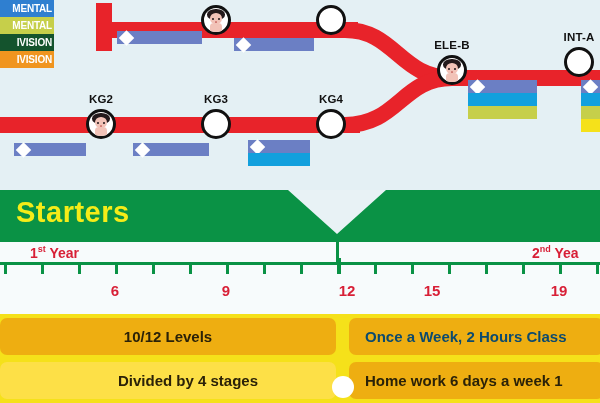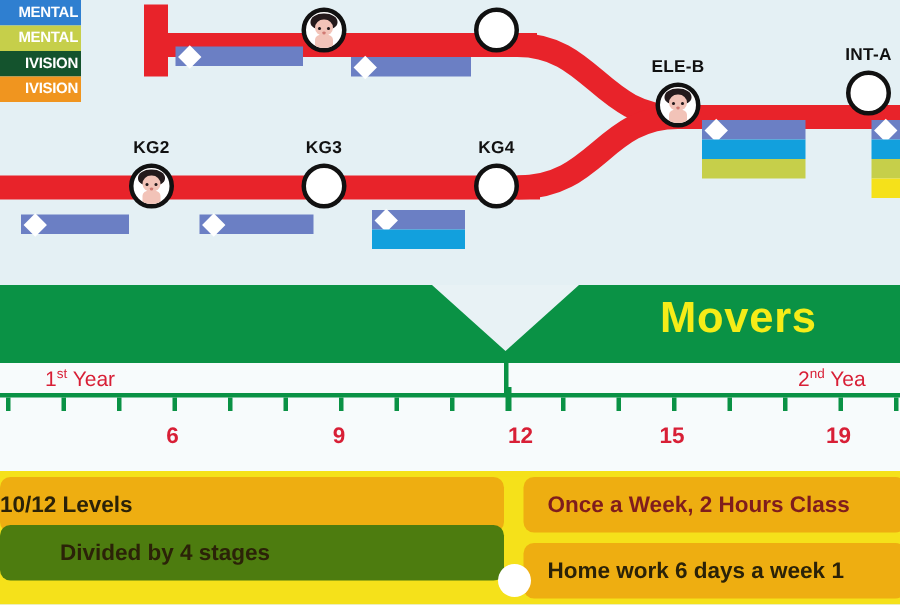--- a/index.html
+++ b/index.html
@@ -234,6 +234,7 @@
     <svg width="600" height="52">
       <polygon points="0,0 288,0 337,44 386,0 600,0 600,52 0,52" fill="#0a9245"></polygon>
     </svg>
+    <div class="bannerlabel" id="lbl-starters" style="left: 16px;">Starters</div>
     <div class="bannerlabel" id="lbl-movers" style="left: 440px;">Movers</div>
   </div>
 

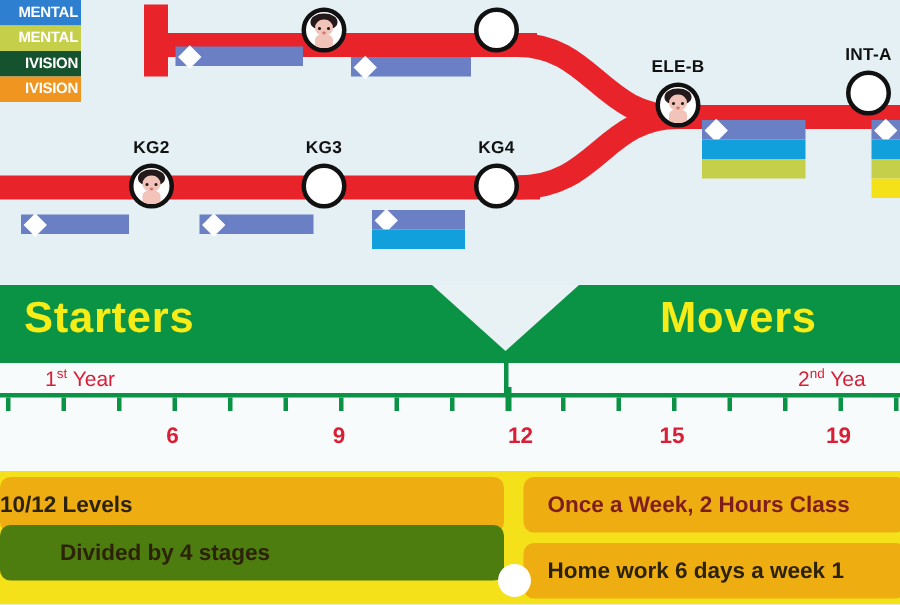--- a/index.html
+++ b/index.html
@@ -235,7 +235,6 @@
       <polygon points="0,0 288,0 337,44 386,0 600,0 600,52 0,52" fill="#0a9245"></polygon>
     </svg>
     <div class="bannerlabel" id="lbl-starters" style="left: 16px;">Starters</div>
-    <div class="bannerlabel" id="lbl-movers" style="left: 440px;">Movers</div>
   </div>
 
   <div id="yearrow">

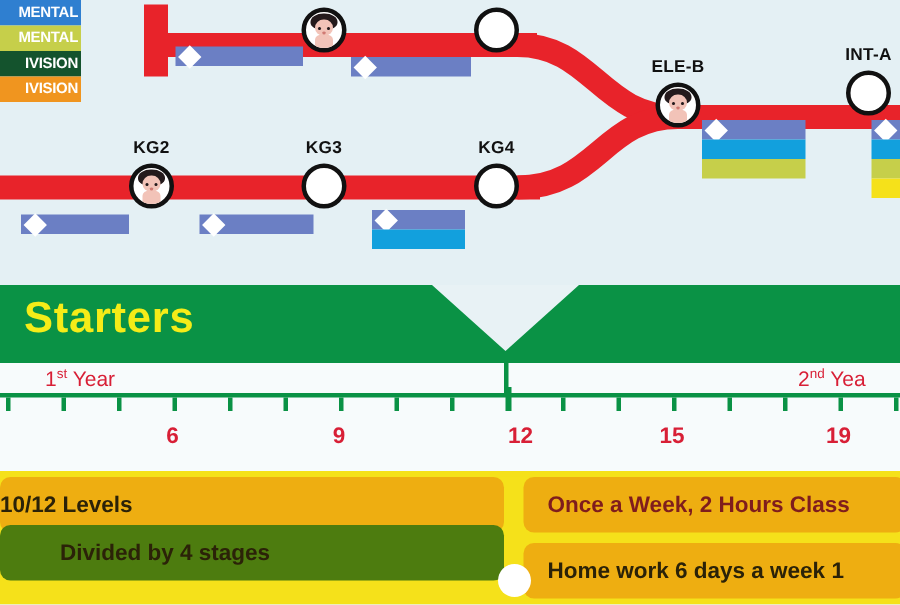--- a/index.html
+++ b/index.html
@@ -67,7 +67,7 @@
   
   #yearrow{position:absolute;left:0;top:242px;width:600px;height:24px;background:#f7fbfc;}
   .yearlabel{
-    position:absolute;top:2px;font-size:14px;font-weight:normal;color:#d81f36;
+    position:absolute;top:2px;font-size:14px;font-weight:bold;color:#d81f36;
     white-space:nowrap;
   }
   .yearlabel sup{font-size:9px;vertical-align:super;}

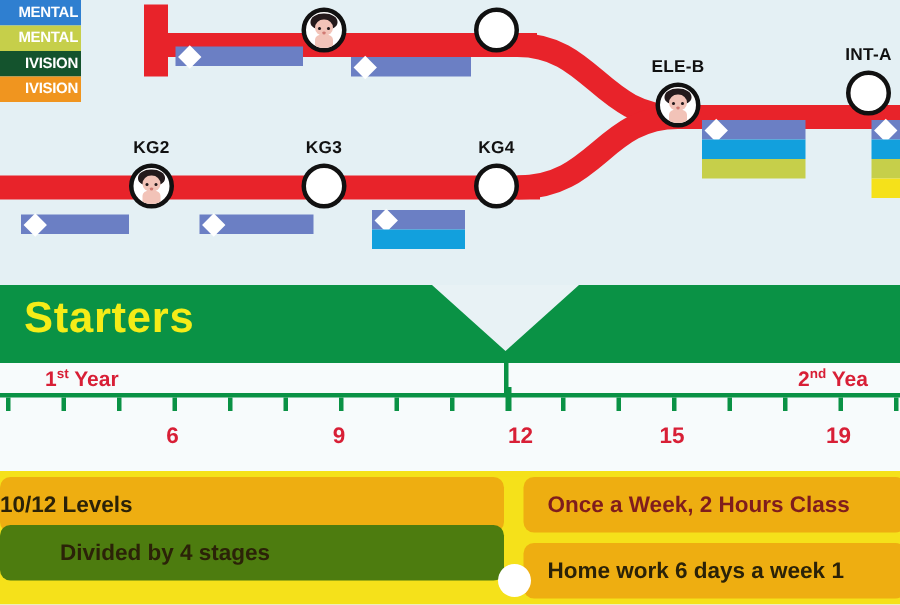--- a/index.html
+++ b/index.html
@@ -274,7 +274,7 @@
         <div class="ticknum" style="left: 115px;">6</div>
         <div class="ticknum" style="left: 226px;">9</div>
         <div class="ticknum" style="left: 347px;">12</div>
-        <div class="ticknum" style="left: 448px;">15</div>
+        <div class="ticknum" style="left: 432px;">15</div>
         <div class="ticknum" style="left: 559px;">19</div>
       </div>
   </div>

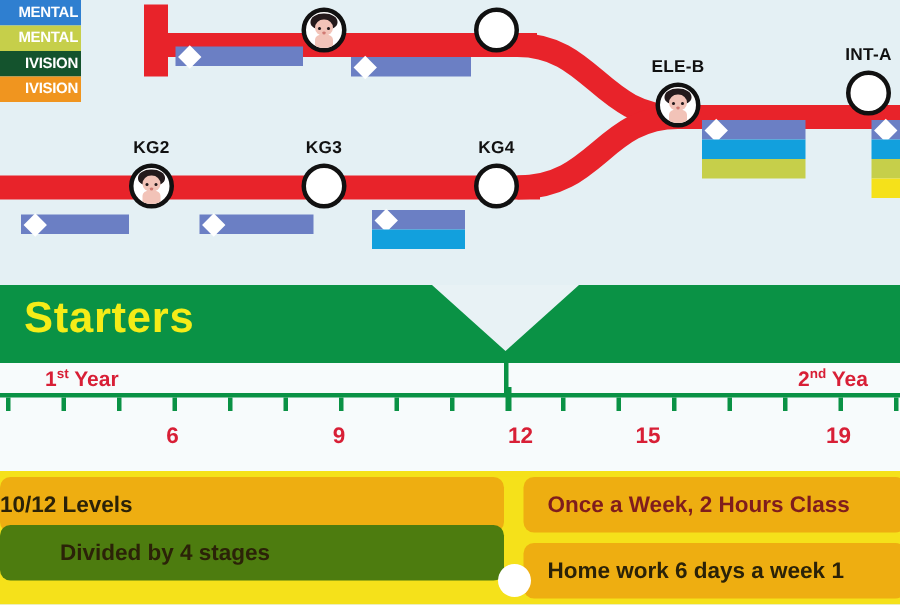--- a/index.html
+++ b/index.html
@@ -94,7 +94,7 @@
     font-size:15px;font-weight:bold;color:#2b2208;white-space:nowrap;
     overflow:hidden;
   }
-  .card.left span{width:100%;text-align:left;}
+  .card.left span{width:100%;text-align:center;}
   .card.right span{padding-left:16px;}
   .dot{
     position:absolute;left:332px;top:376px;width:22px;height:22px;

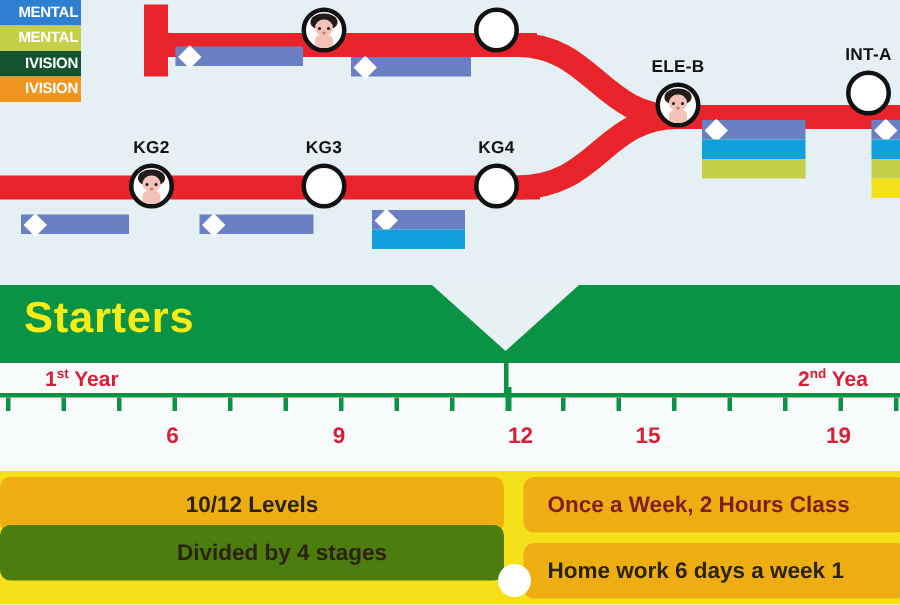--- a/index.html
+++ b/index.html
@@ -288,7 +288,7 @@
           <span style="color: rgb(43, 34, 8);">Divided by 4 stages</span>
         </div>
         <div class="card right" style="left: 349px; top: 4px; width: 255px; background: rgb(238, 174, 17);">
-          <span style="color: #7f1d1d;">Once a Week, 2 Hours Class</span>
+          <span style="color: #0c4a6e;">Once a Week, 2 Hours Class</span>
         </div>
         <div class="card right" style="left: 349px; top: 48px; width: 255px; background: rgb(238, 174, 17);">
           <span style="color: rgb(43, 34, 8);">Home work 6 days a week 1</span>

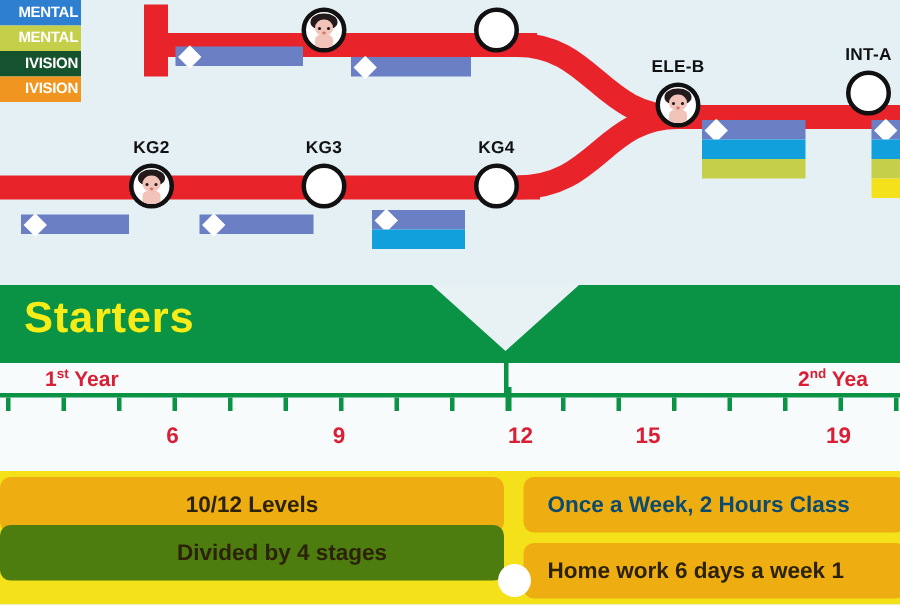--- a/index.html
+++ b/index.html
@@ -284,7 +284,7 @@
         <div class="card left" style="left: 0px; top: 4px; width: 336px; background: rgb(238, 174, 17);">
           <span style="color: rgb(43, 34, 8);">10/12 Levels</span>
         </div>
-        <div class="card left" style="left: 0px; top: 36px; width: 336px; background: #4d7c0f; padding-left: 40px;">
+        <div class="card left" style="left: 0px; top: 48px; width: 336px; background: #fde047; padding-left: 40px;">
           <span style="color: rgb(43, 34, 8);">Divided by 4 stages</span>
         </div>
         <div class="card right" style="left: 349px; top: 4px; width: 255px; background: rgb(238, 174, 17);">

